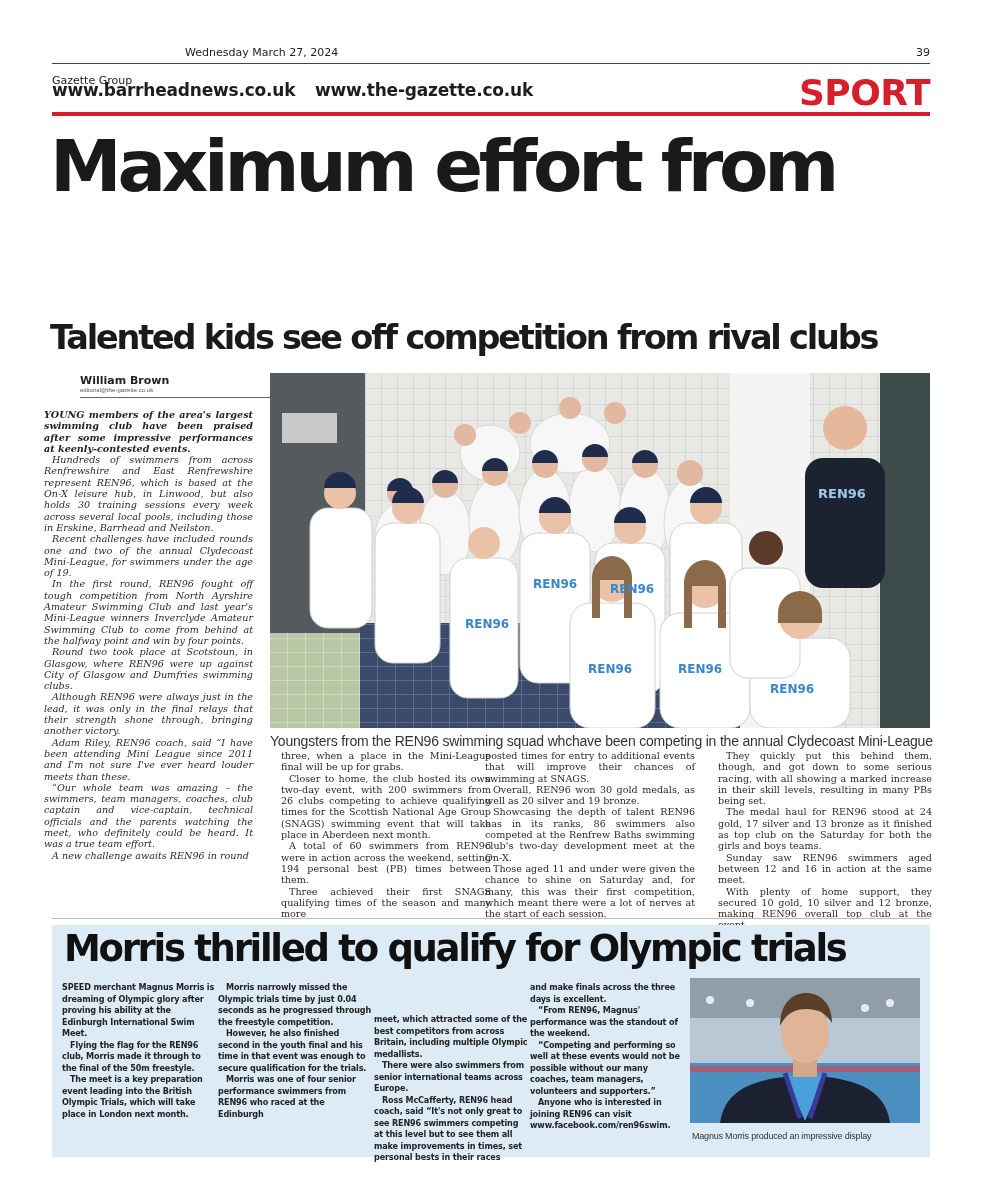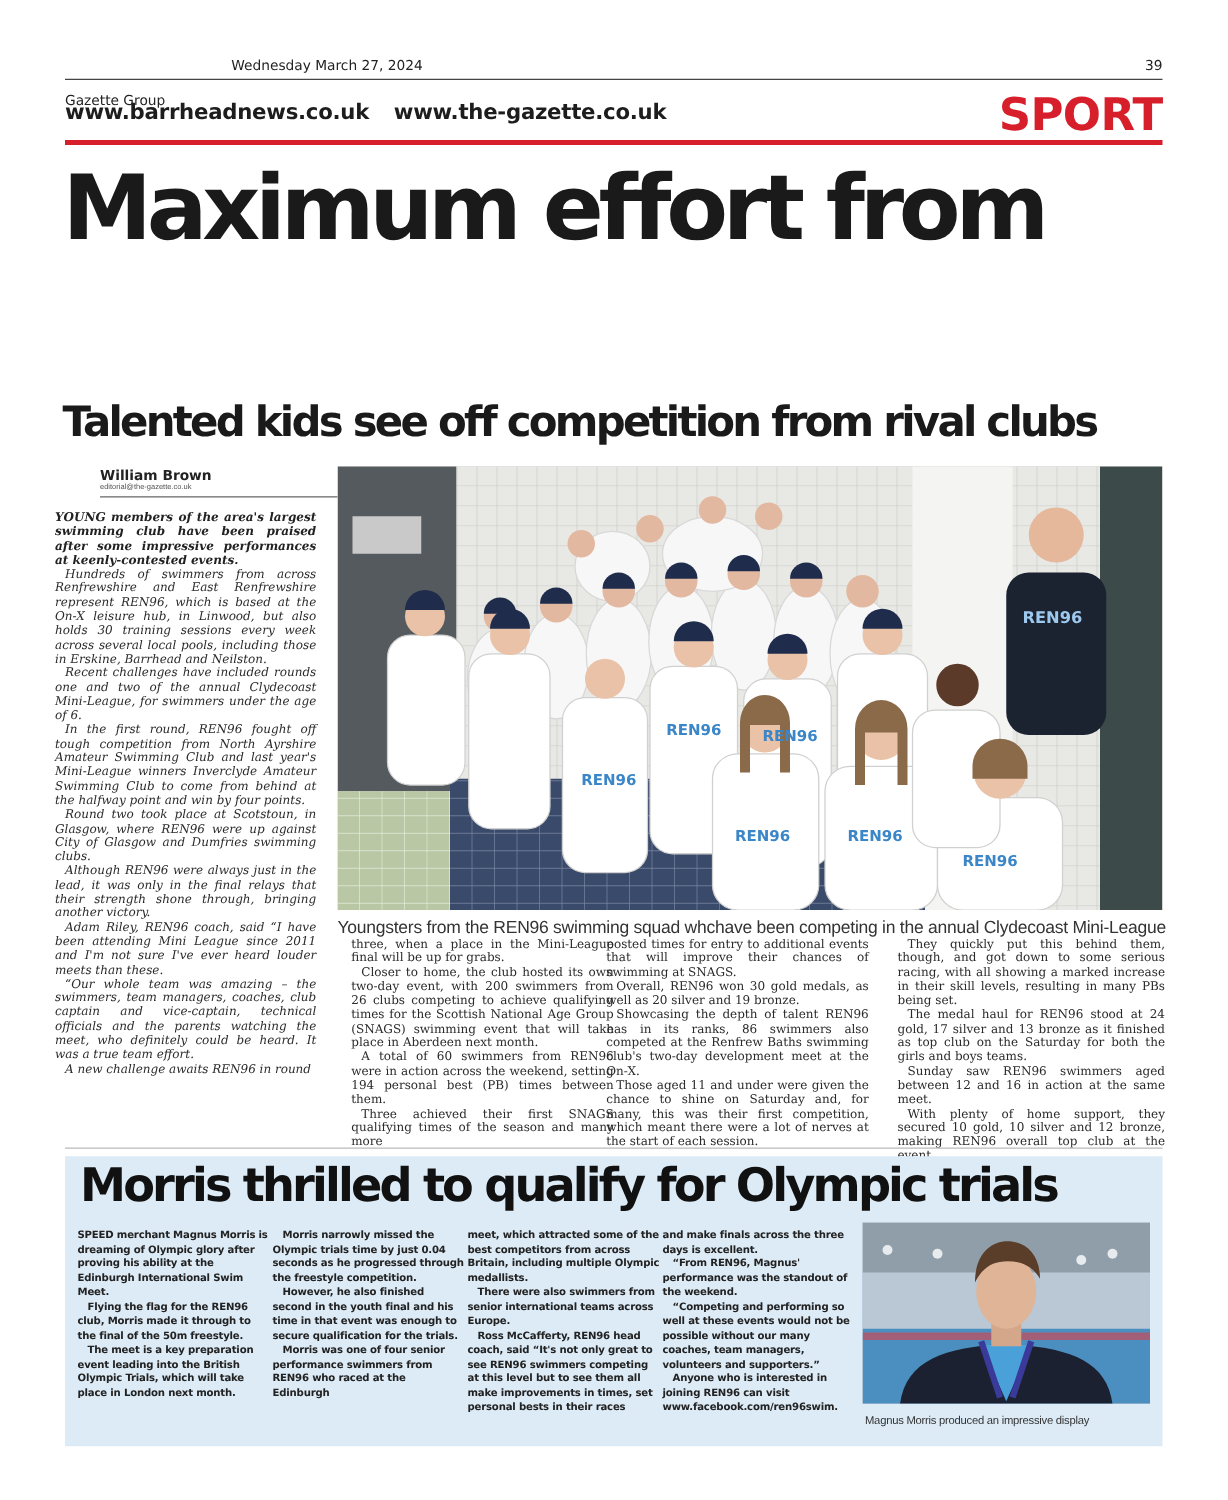--- a/index.html
+++ b/index.html
@@ -76,7 +76,7 @@
 <div class="body-col col1">
     <p class="lead">YOUNG members of the area's largest swimming club have been praised after some impressive performances at keenly-contested events.</p>
     <p>Hundreds of swimmers from across Renfrewshire and East Renfrewshire represent REN96, which is based at the On-X leisure hub, in Linwood, but also holds 30 training sessions every week across several local pools, including those in Erskine, Barrhead and Neilston.</p>
-    <p>Recent challenges have included rounds one and two of the annual Clydecoast Mini-League, for swimmers under the age of 6.</p>
+    <p>Recent challenges have included rounds one and two of the annual Clydecoast Mini-League, for swimmers under the age of 19.</p>
     <p>In the first round, REN96 fought off tough competition from North Ayrshire Amateur Swimming Club and last year's Mini-League winners Inverclyde Amateur Swimming Club to come from behind at the halfway point and win by four points.</p>
     <p>Round two took place at Scotstoun, in Glasgow, where REN96 were up against City of Glasgow and Dumfries swimming clubs.</p>
     <p>Although REN96 were always just in the lead, it was only in the final relays that their strength shone through, bringing another victory.</p>

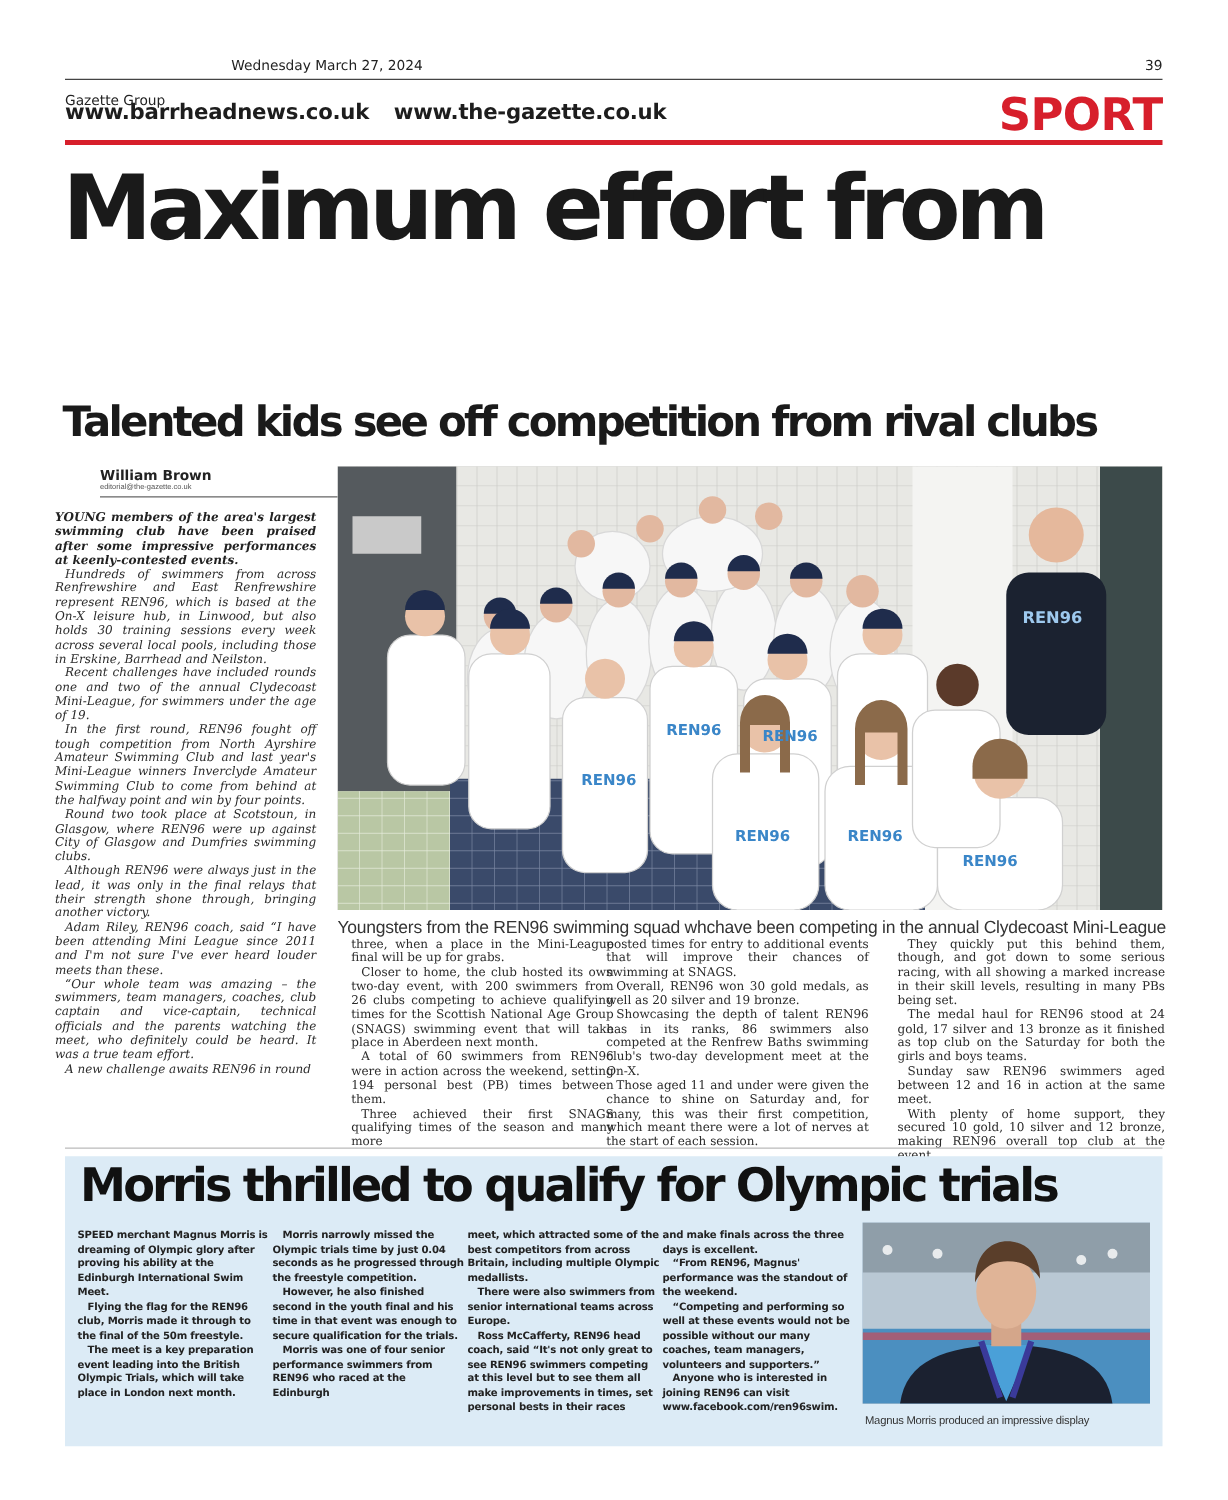--- a/index.html
+++ b/index.html
@@ -228,7 +228,7 @@
     <p>Morris was one of four senior performance swimmers from REN96 who raced at the Edinburgh</p>
   </div>
 <div class="sb-col sbc3">
-    <p style="text-indent: 0px;">meet, which attracted some of the best competitors from across Britain, including multiple Olympic medallists.</p>
+    <p style="text-indent: 0px; margin-top: 32px;">meet, which attracted some of the best competitors from across Britain, including multiple Olympic medallists.</p>
     <p>There were also swimmers from senior international teams across Europe.</p>
     <p>Ross McCafferty, REN96 head coach, said “It's not only great to see REN96 swimmers competing at this level but to see them all make improvements in times, set personal bests in their races</p>
   </div>

